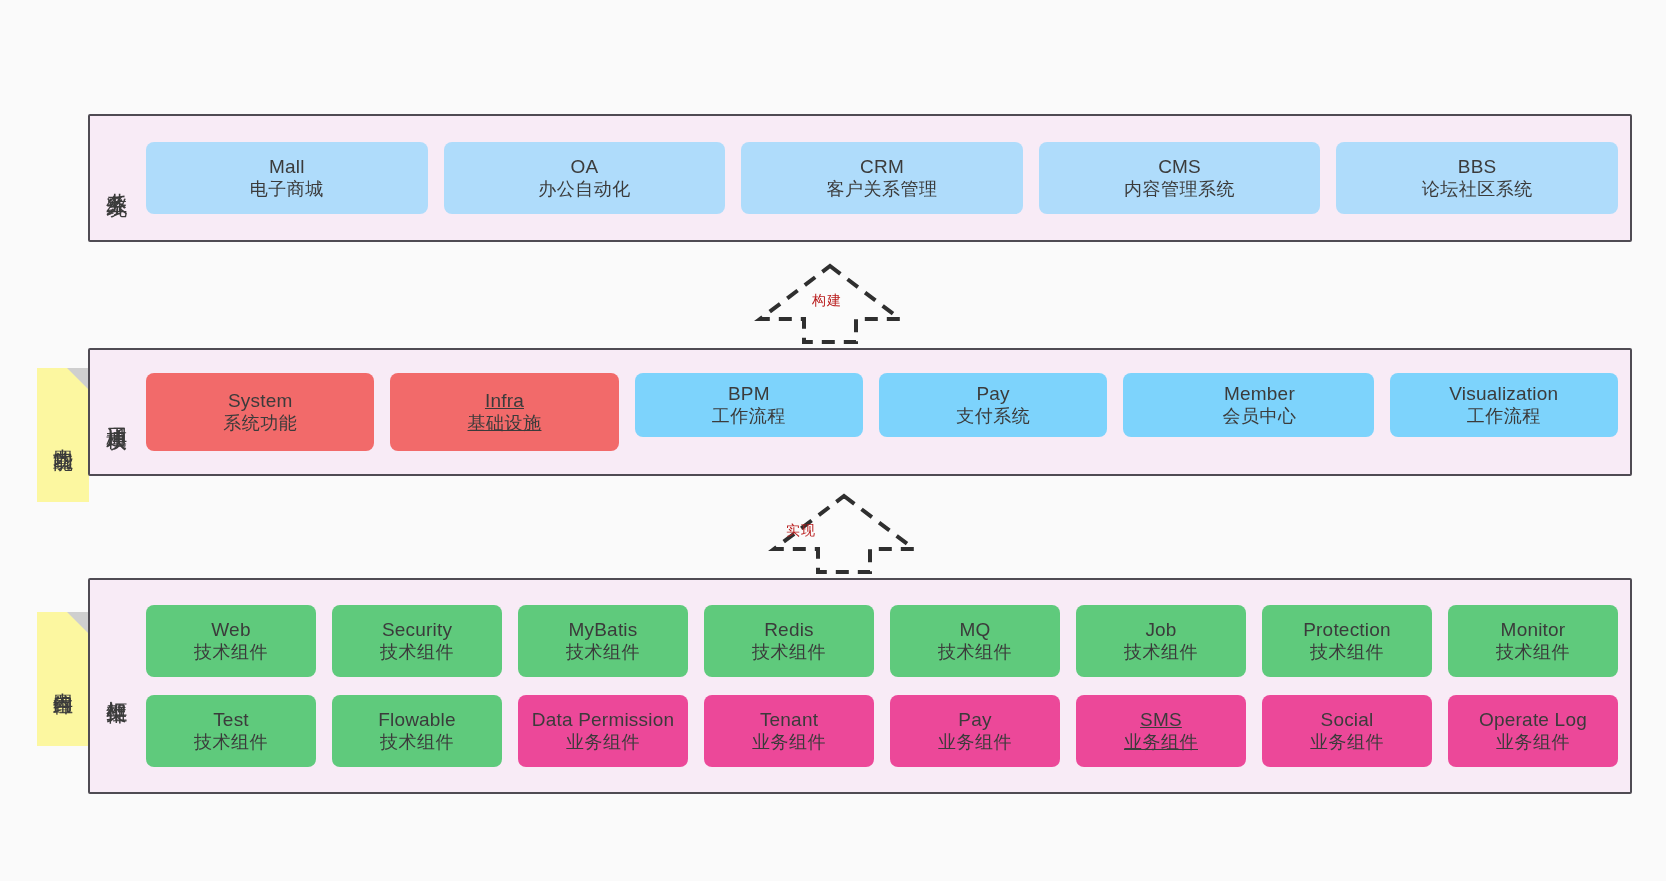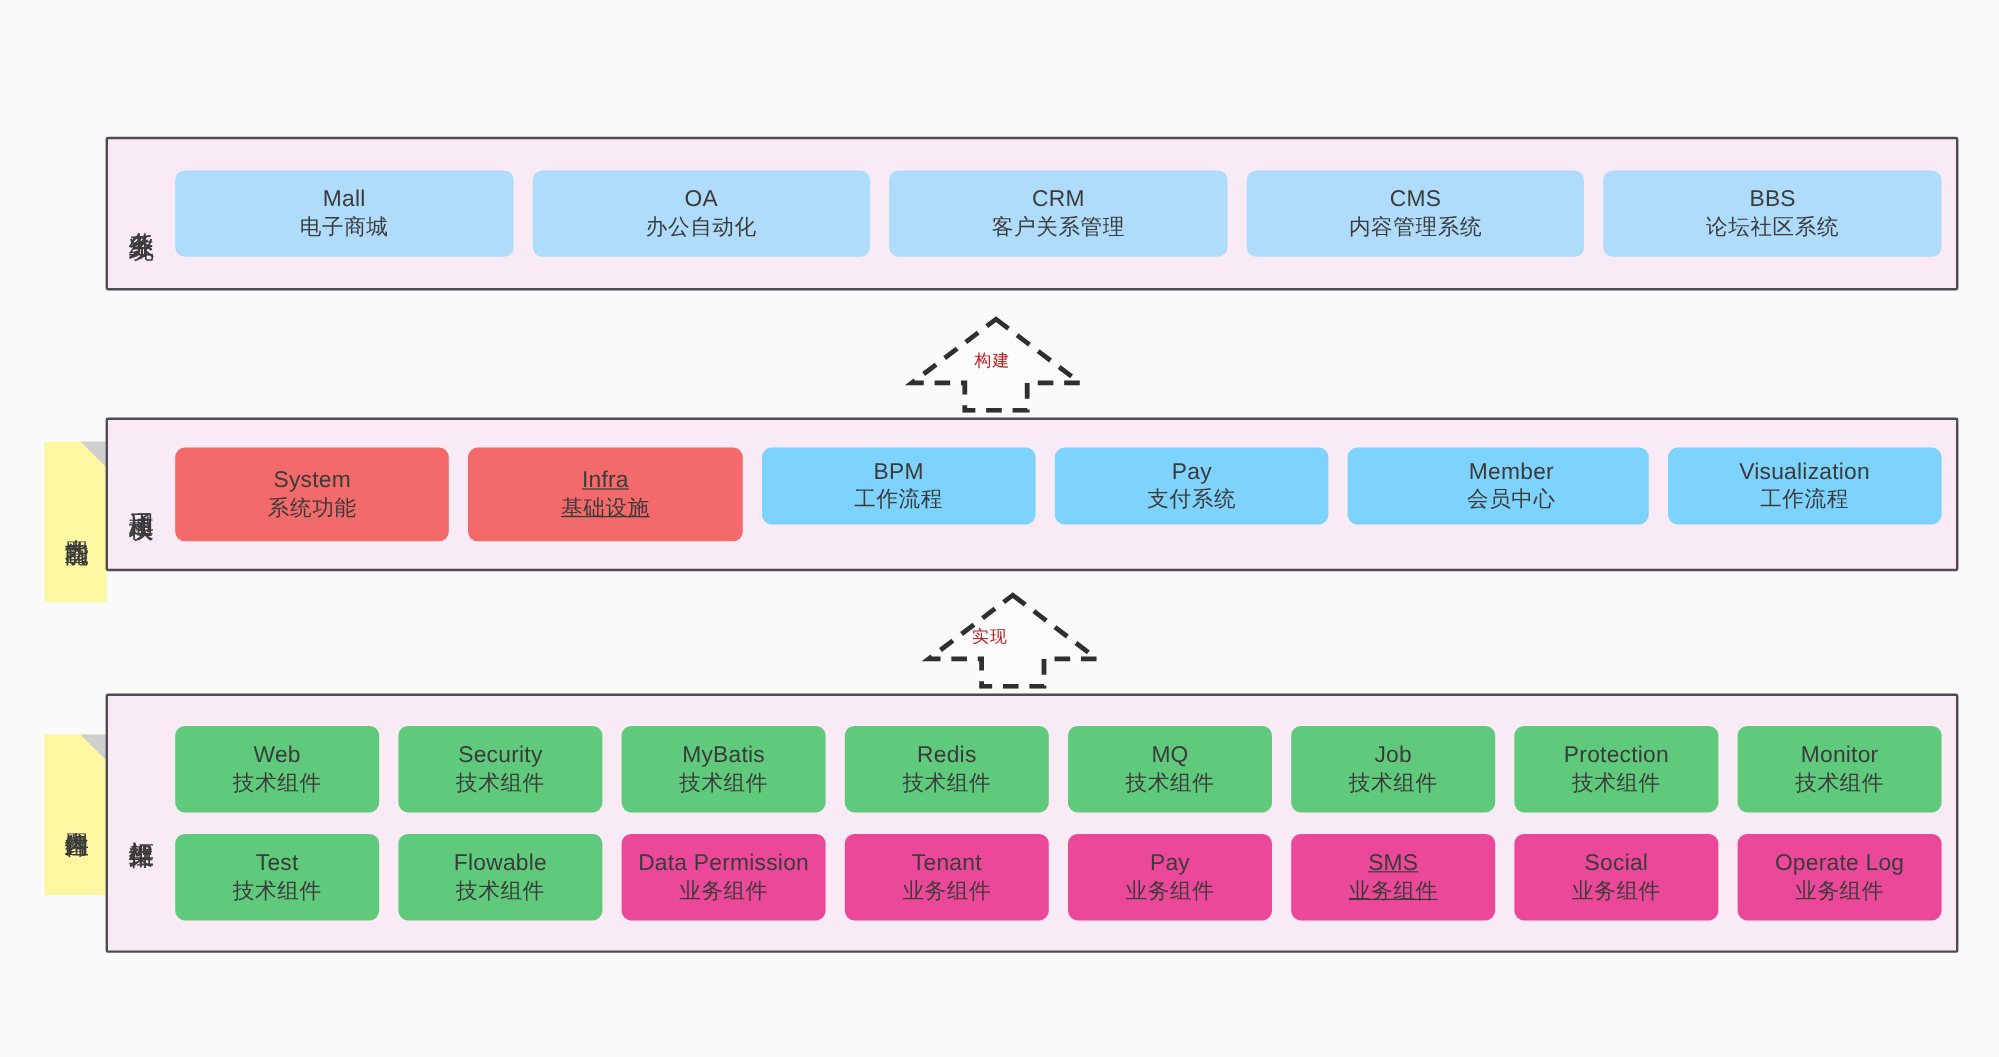--- a/index.html
+++ b/index.html
@@ -221,7 +221,7 @@
       <path d="M 78 4 L 148 57 L 104 57 L 104 80 L 52 80 L 52 57 L 8 57 Z" fill="#FBFBFB" stroke="#2F2F2F" stroke-width="4" stroke-dasharray="13 9" stroke-linejoin="miter"></path>
     </svg>
   </div>
-  <div class="arrow-label" style="left:810px; top:522px;text-align:right;">实现</div>
+  <div class="arrow-label" style="left:786px; top:522px;text-align:right;">实现</div>
 
   <div class="note" style="left:37px; top:612px; width:52px; height:134px;">
     <span class="fold"></span>

